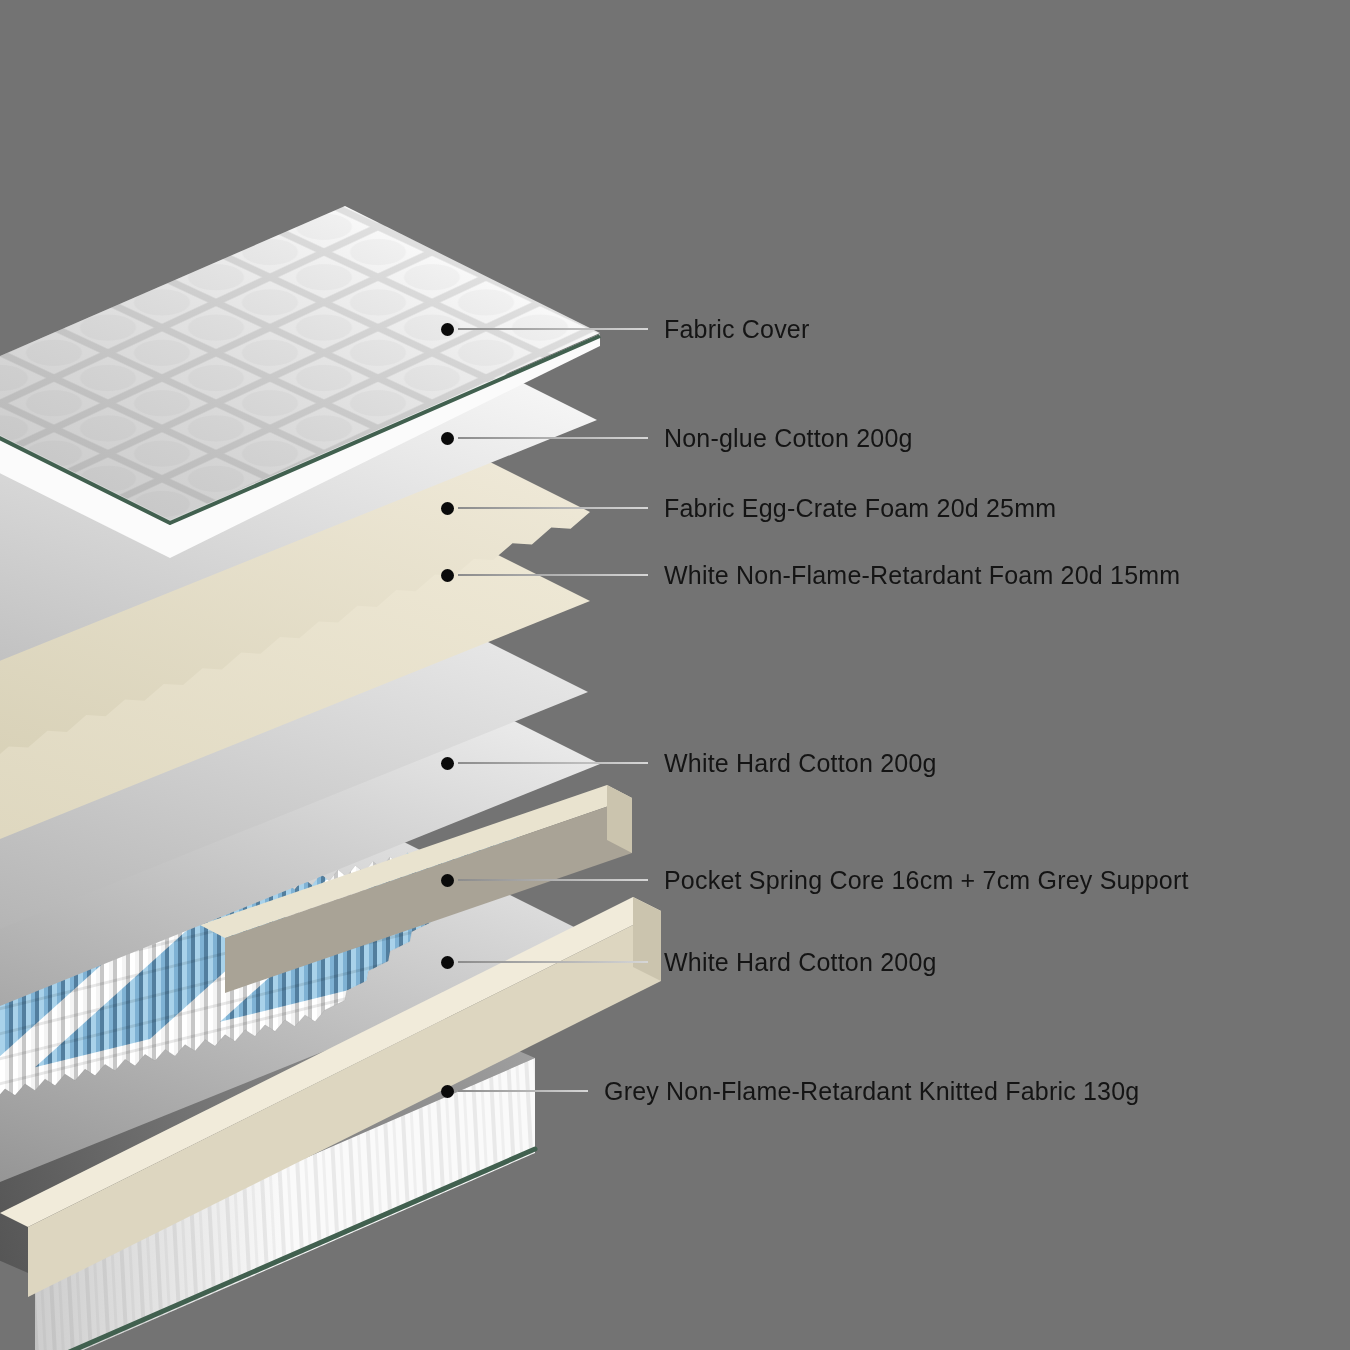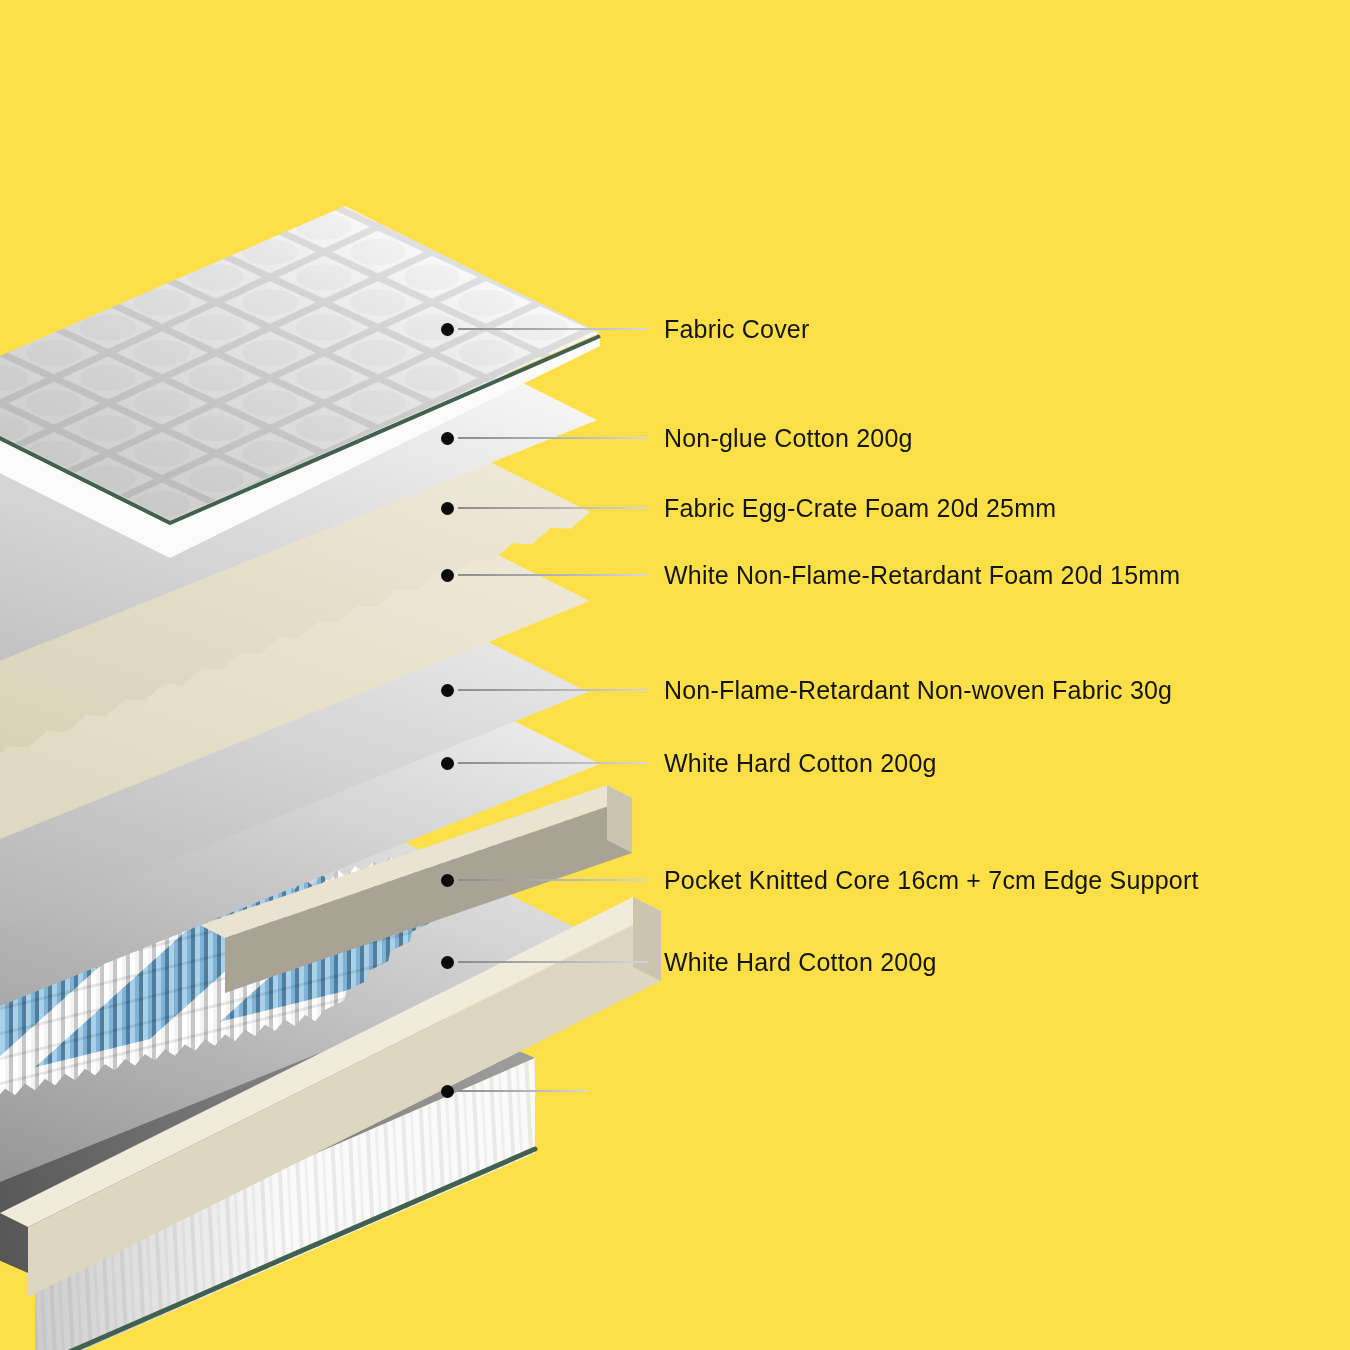--- a/index.html
+++ b/index.html
@@ -4,7 +4,7 @@
 <style>
   html,body{margin:0;padding:0;background:#ffffff;}
   .stage{
-    position:relative;width:1350px;height:1350px;overflow:hidden;background:#fde047;
+    position:relative;width:1350px;height:1350px;overflow:hidden;background:#737373;
     font-family:"Liberation Sans", sans-serif;
   }
   .stage svg{position:absolute;left:0;top:0;}

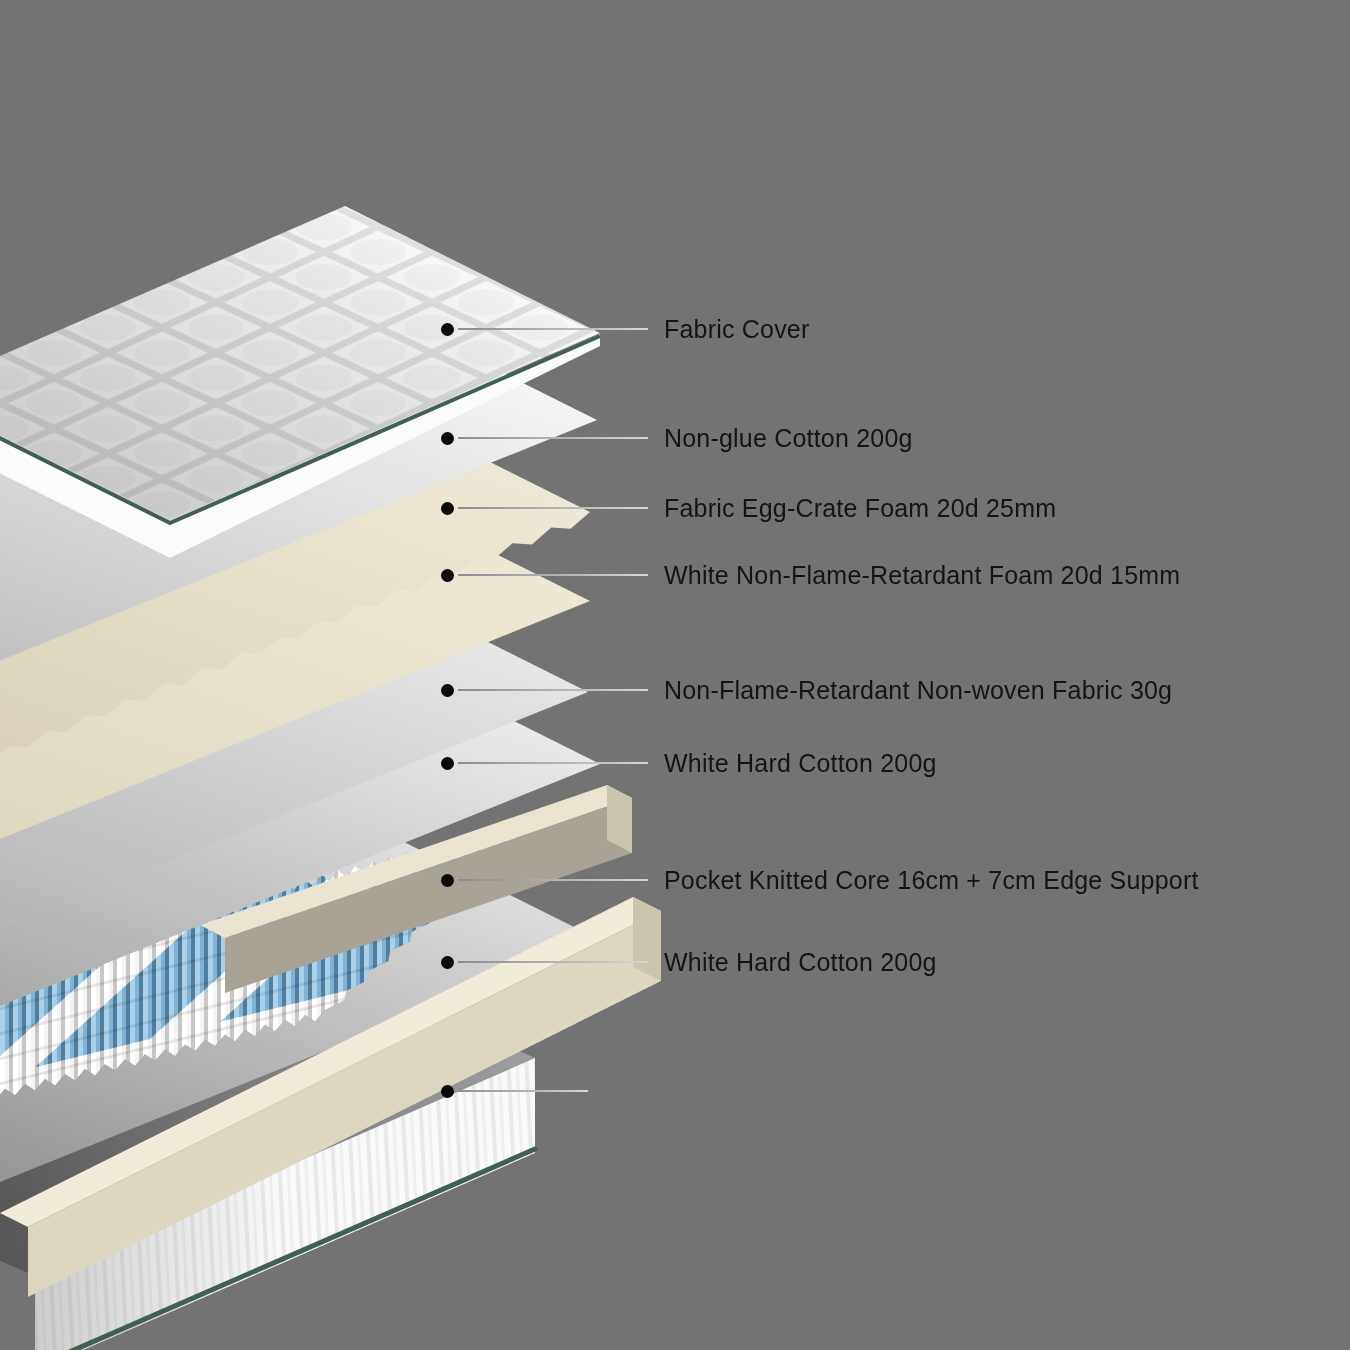--- a/index.html
+++ b/index.html
@@ -159,11 +159,6 @@
     <span class="leader-line" style="width:190px"></span>
     <span class="layer-label">White Non-Flame-Retardant Foam 20d 15mm</span>
   </div>
-  <div class="callout-row" style="top:677px">
-    <span class="callout-dot"></span>
-    <span class="leader-line" style="width:190px"></span>
-    <span class="layer-label">Non-Flame-Retardant Non-woven Fabric 30g</span>
-  </div>
   <div class="callout-row" style="top:750px">
     <span class="callout-dot"></span>
     <span class="leader-line" style="width:190px"></span>

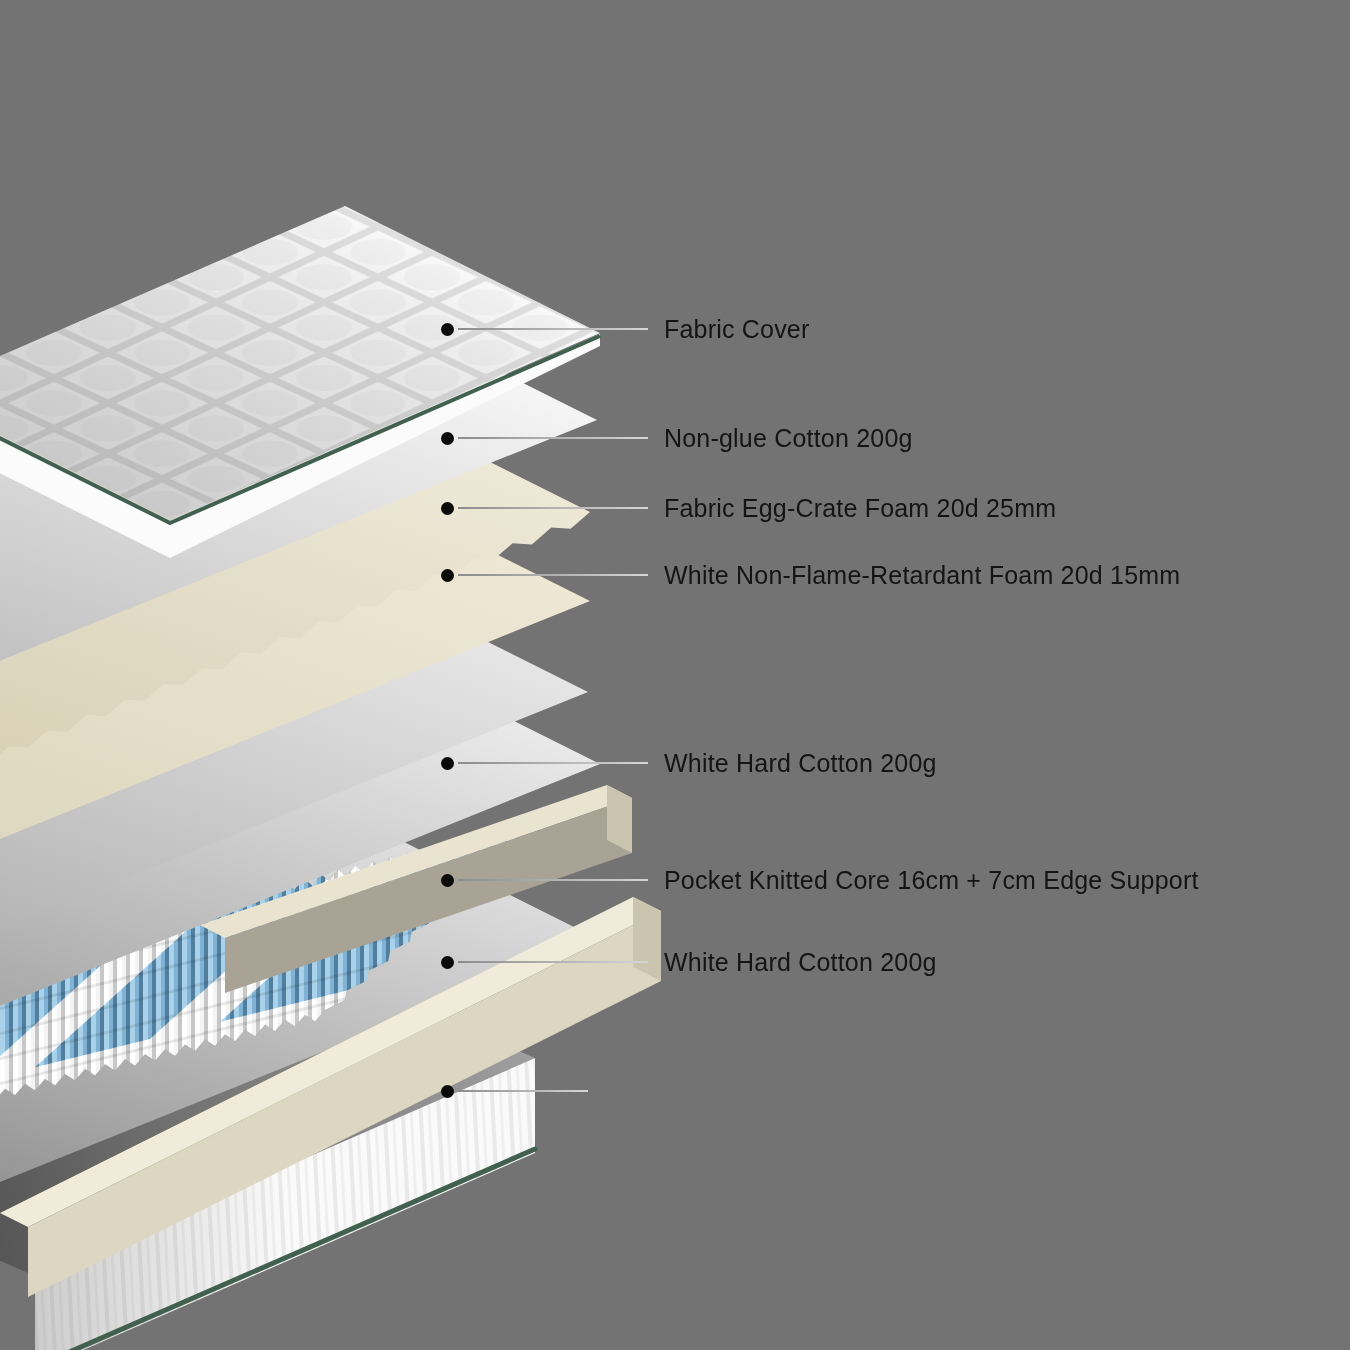--- a/index.html
+++ b/index.html
@@ -167,7 +167,7 @@
   <div class="callout-row" style="top:867px">
     <span class="callout-dot"></span>
     <span class="leader-line" style="width:190px"></span>
-    <span class="layer-label">Pocket Knitted Core 16cm + 7cm Edge Support</span>
+    <span class="layer-label">Pocket Spring Core 16cm + 7cm Grey Support</span>
   </div>
   <div class="callout-row" style="top:949px">
     <span class="callout-dot"></span>

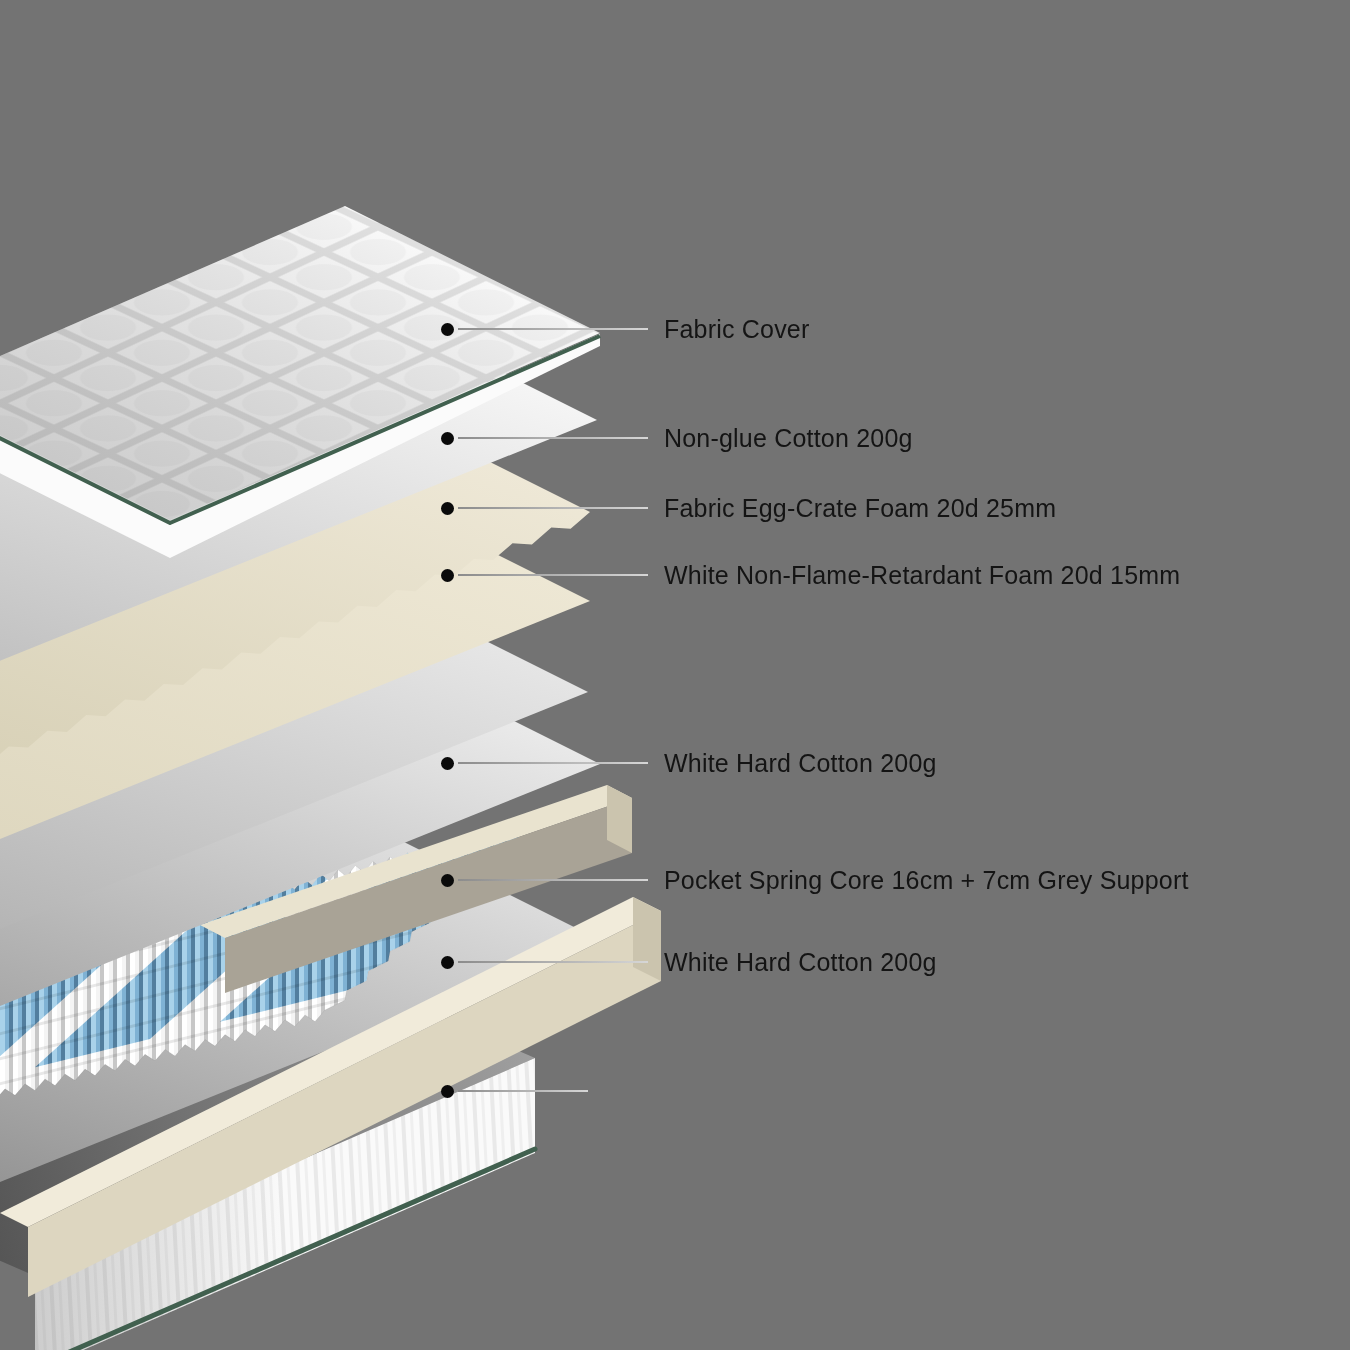--- a/index.html
+++ b/index.html
@@ -177,6 +177,7 @@
   <div class="callout-row" style="top:1078px">
     <span class="callout-dot"></span>
     <span class="leader-line" style="width:130px"></span>
+    <span class="layer-label">Grey Non-Flame-Retardant Knitted Fabric 130g</span>
   </div>
 
 </div>

